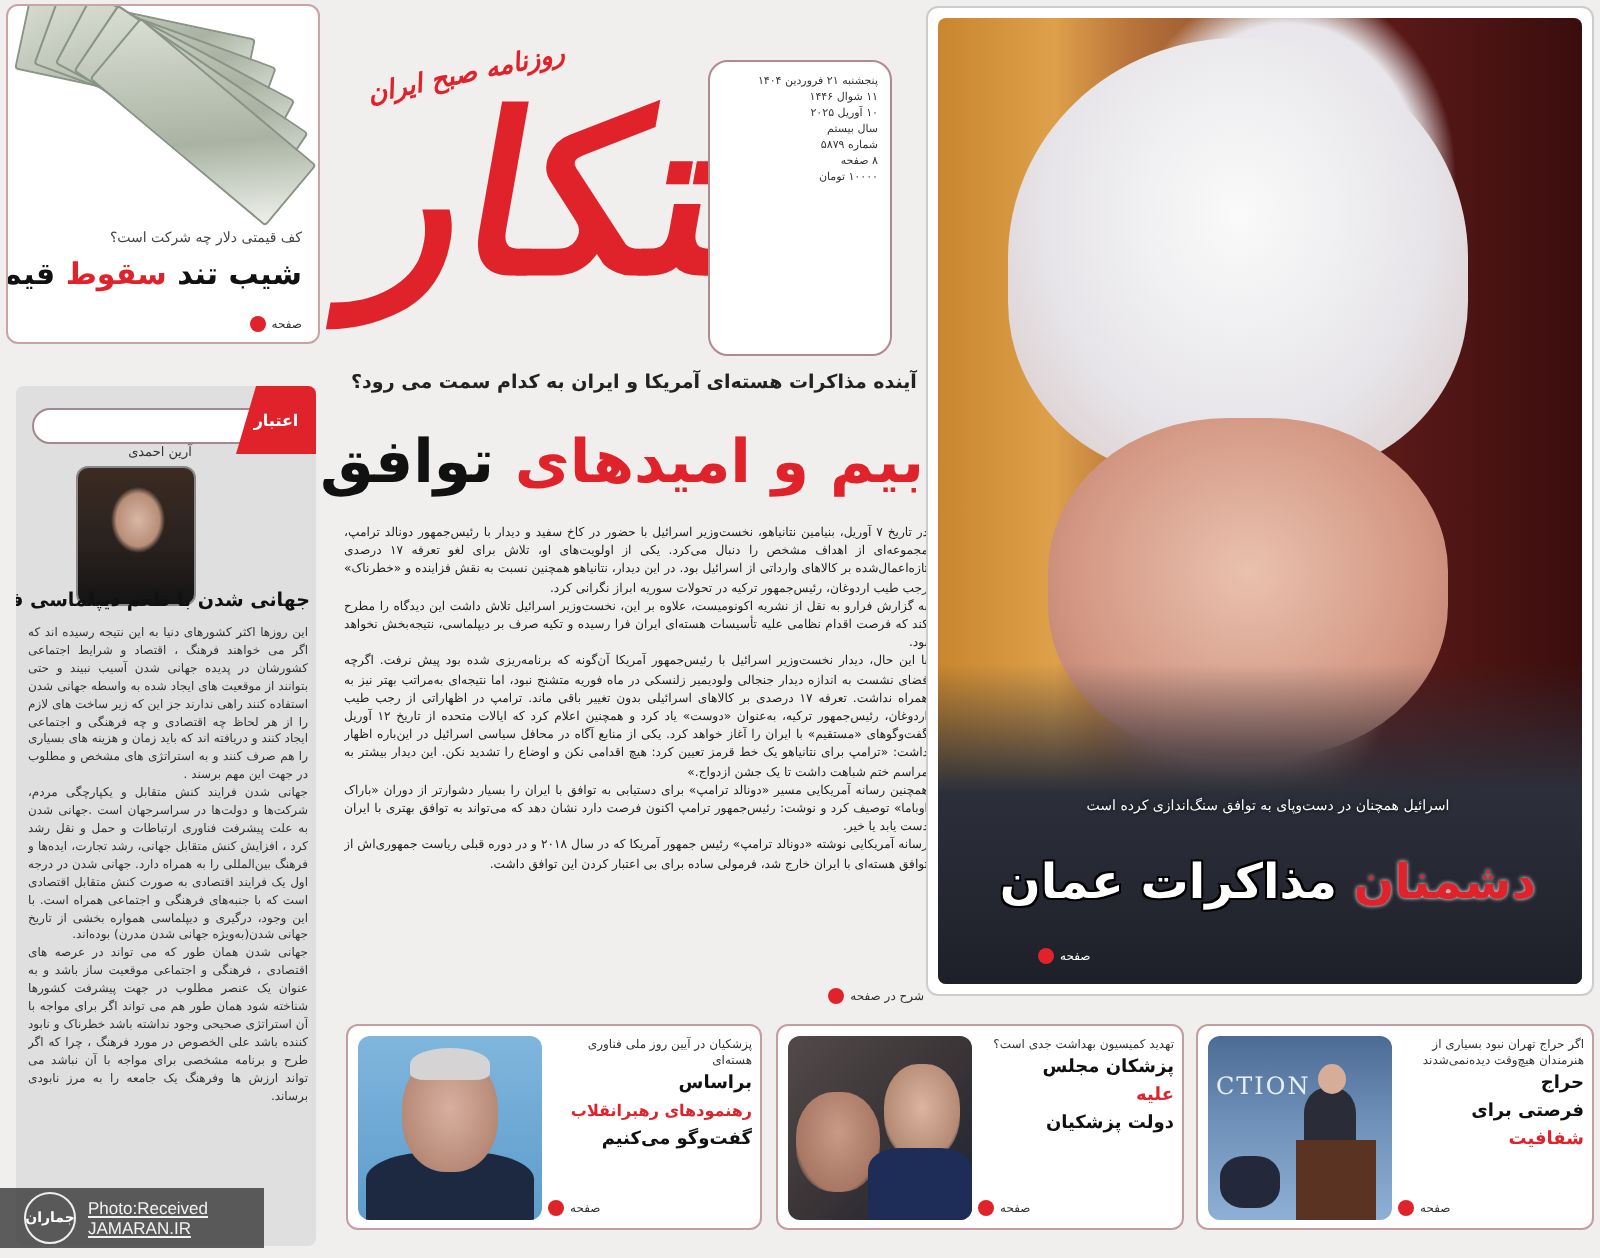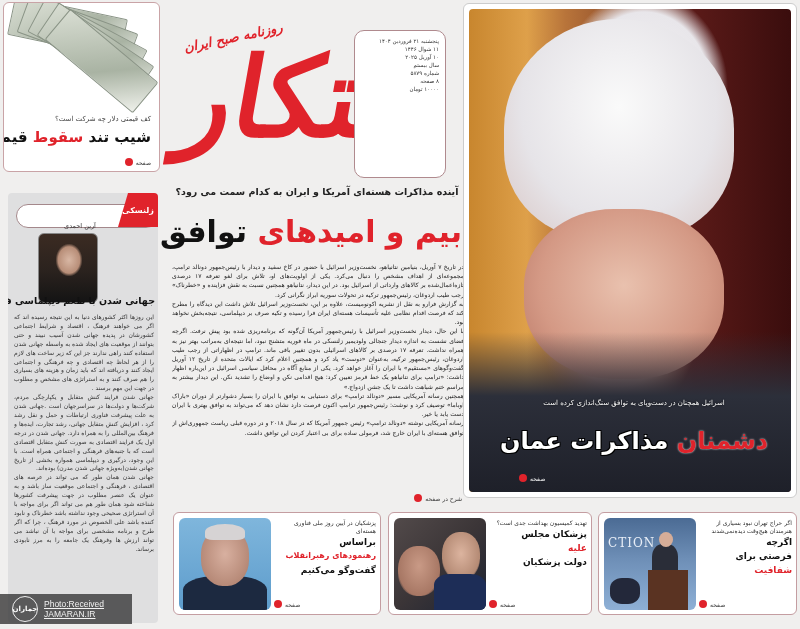--- a/index.html
+++ b/index.html
@@ -159,7 +159,7 @@
     <div class="ed-label-pill">
       <div class="ed-author">آرین احمدی</div>
     </div>
-    <div class="ed-tag">زلنسکی</div>
+    <div class="ed-tag">اعتبار</div>
     <div class="ed-photo" style="top:40px;"></div>
     <div class="ed-title">جهانی شدن با طعم دیپلماسی فرهنگی</div>
     <div class="ed-body">

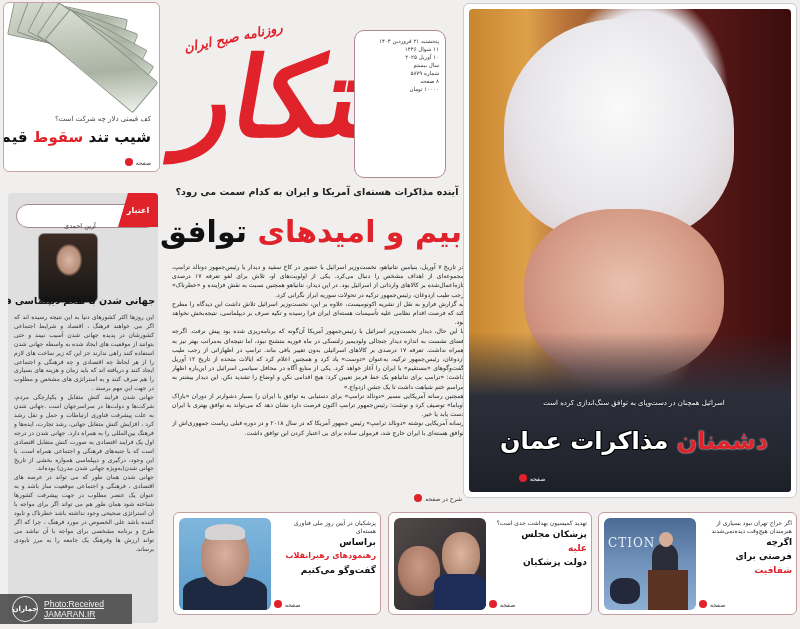--- a/index.html
+++ b/index.html
@@ -52,7 +52,7 @@
 
   
   .editorial { position: absolute; left: 8px; top: 193px; width: 150px; height: 430px; background: #dfdfe0; border-radius: 4px; overflow: hidden; }
-  .ed-label-pill { position: absolute; left: 8px; top: 11px; width: 142px; height: 24px; border: 1px solid #a4888b; border-radius: 12px; background: #fff; }
+  .ed-label-pill { position: absolute; left: 8px; top: 11px; width: 142px; height: 18px; border: 1px solid #a4888b; border-radius: 12px; background: #fff; }
   .ed-tag { position: absolute; right: 0; top: 0; width: 40px; height: 34px; background: #e0232b; color: #fff; font-size: 8px; font-weight: bold; display: flex; align-items: center; justify-content: center; clip-path: polygon(25% 0, 100% 0, 100% 100%, 0 100%); }
   .ed-author { position: absolute; left: 18px; top: 17px; width: 90px; text-align: center; font-size: 6.5px; color: #333; direction: rtl; }
   .ed-photo { position: absolute; left: 30px; top: 22px; width: 60px; height: 70px; border-radius: 6px; background: radial-gradient(ellipse 18px 22px at 30px 26px, #d8b7a4 0%, #b88e78 60%, transparent 75%), linear-gradient(180deg, #3b2b22 0%, #2a221e 55%, #141414 100%); border: 1px solid #888; }

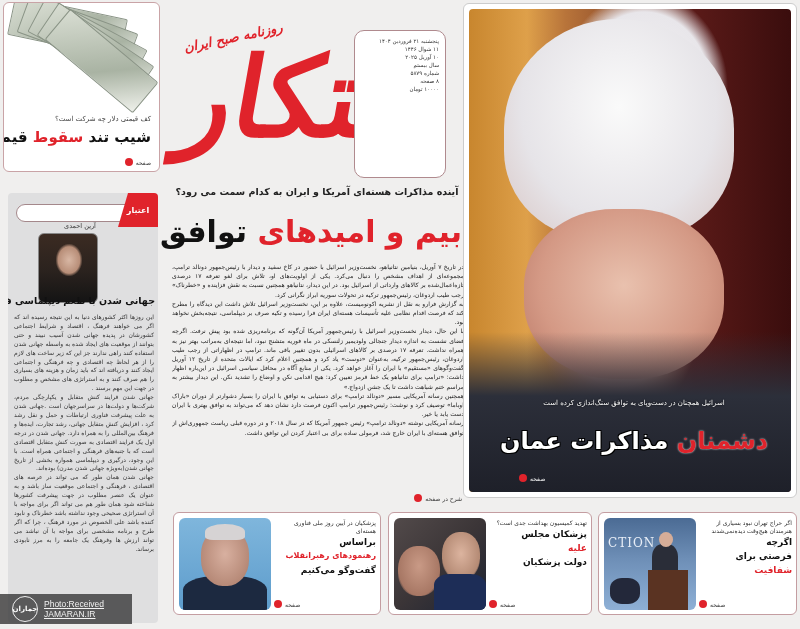--- a/index.html
+++ b/index.html
@@ -179,7 +179,7 @@
     </div>
     <div class="teaser-text">
       <div class="t-kicker">اگر حراج تهران نبود بسیاری از هنرمندان هیچ‌وقت دیده‌نمی‌شدند</div>
-      <div class="t-line">اگرچه</div>
+      <div class="t-line">حراج</div>
       <div class="t-line">فرصتی برای</div>
       <div class="t-line red">شفافیت</div>
     </div>

